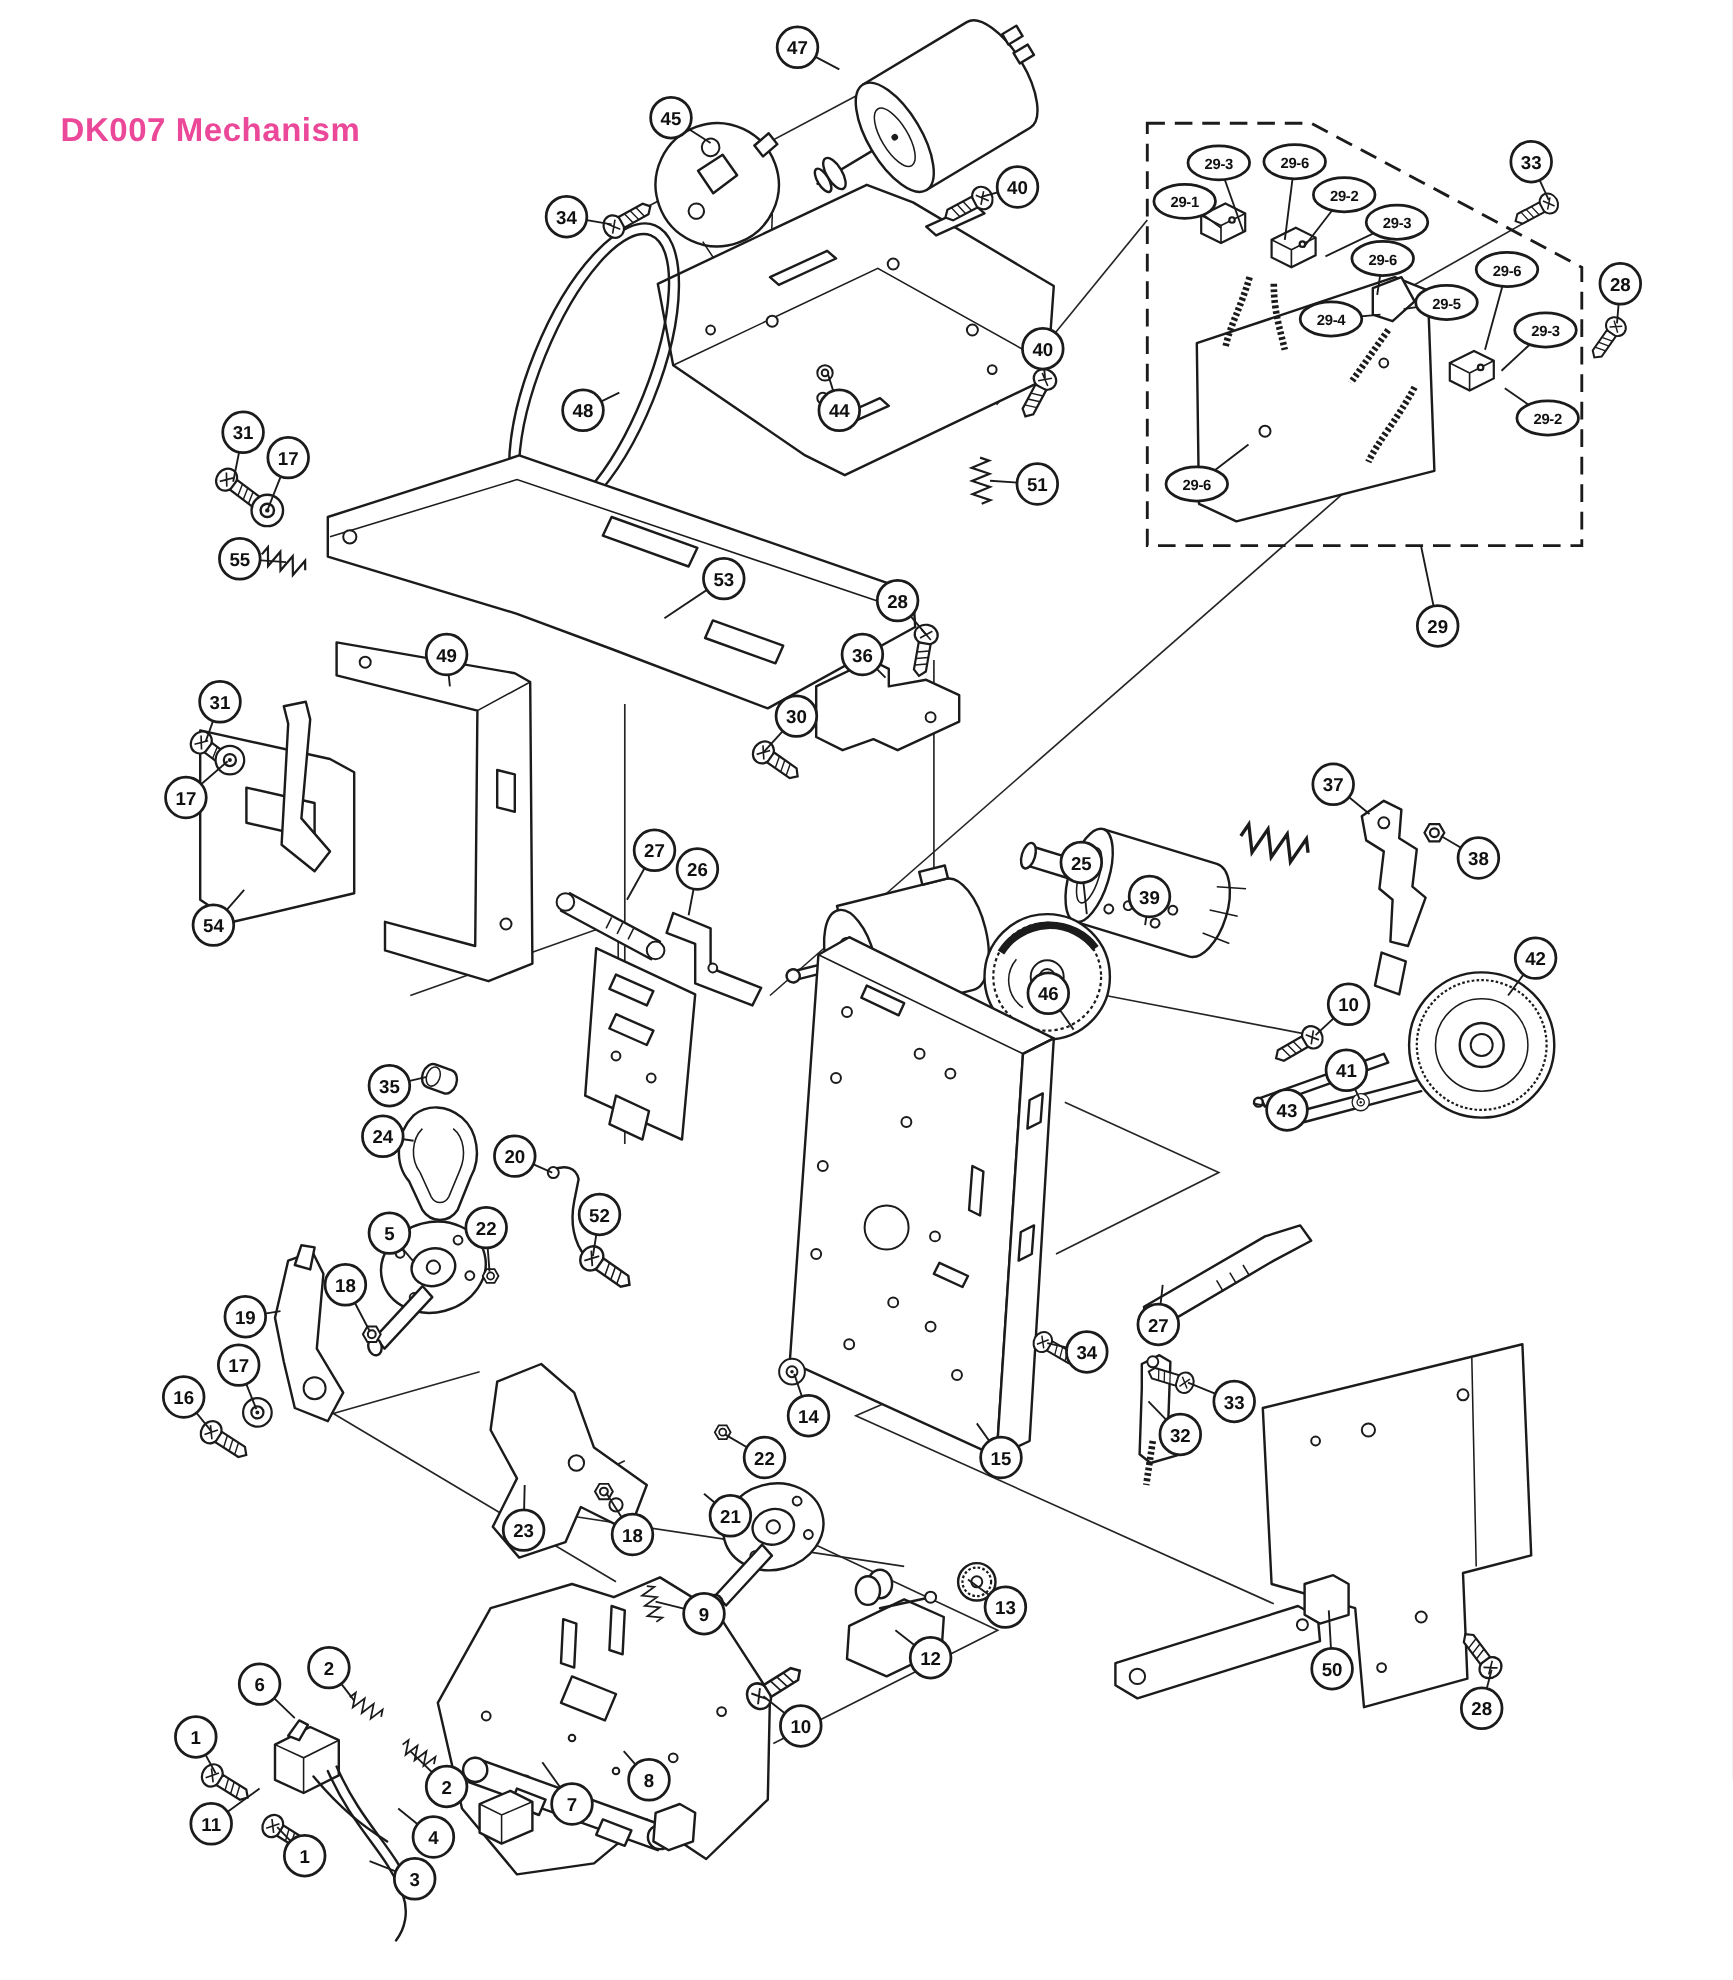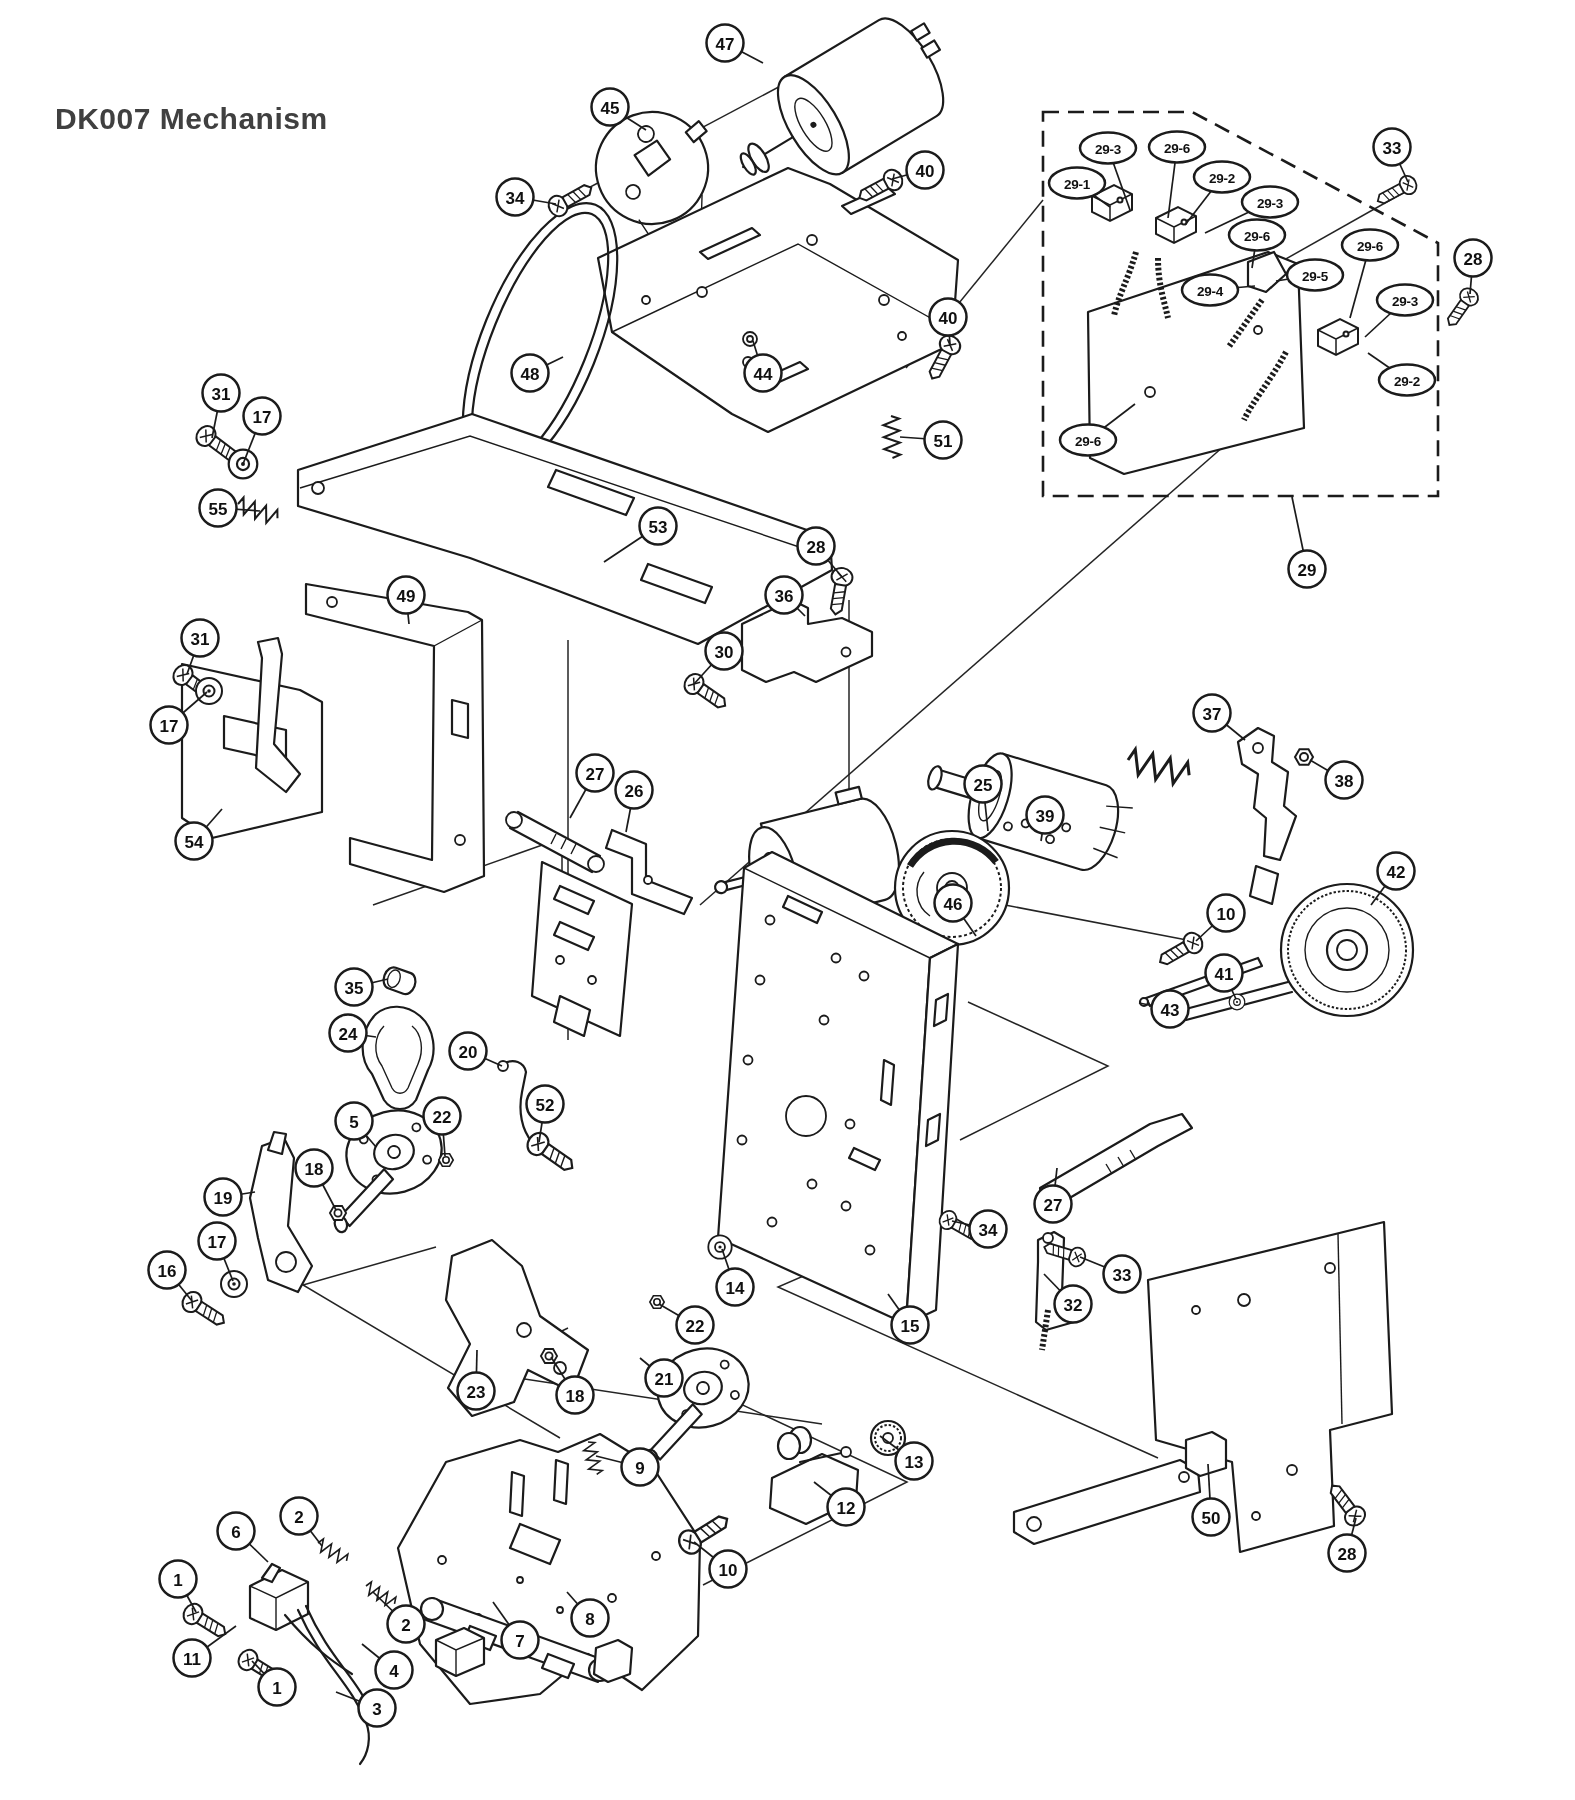--- a/index.html
+++ b/index.html
@@ -5,7 +5,7 @@
   html,body{margin:0;padding:0;background:#e8e8e8;}
   #page{position:relative;width:1575px;height:1800px;background:#ffffff;overflow:hidden;
         font-family:"Liberation Sans",sans-serif;}
-  #page-title{position:absolute;left:55px;top:102px;font-size:30px;font-weight:700;color:#404040;
+  #page-title{position:absolute;left:55px;top:102px;font-size:30px;font-weight:700;color:#ec4899;
               letter-spacing:.5px;}
   svg{position:absolute;left:0;top:0;}
   .part{fill:#ffffff;stroke:#1b1b1b;stroke-width:2.2;stroke-linejoin:round;stroke-linecap:round;}

